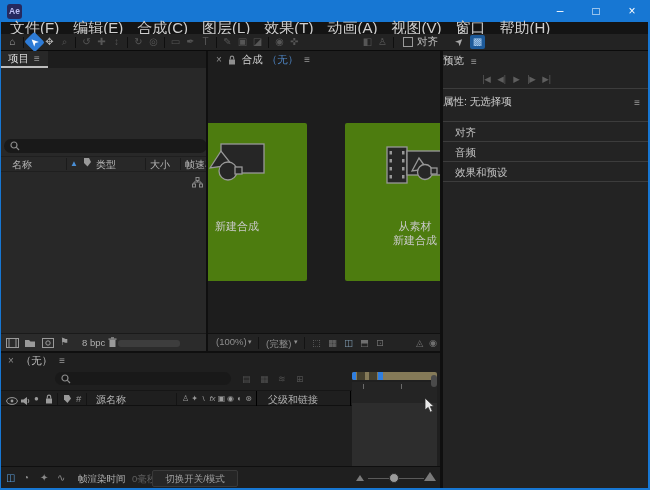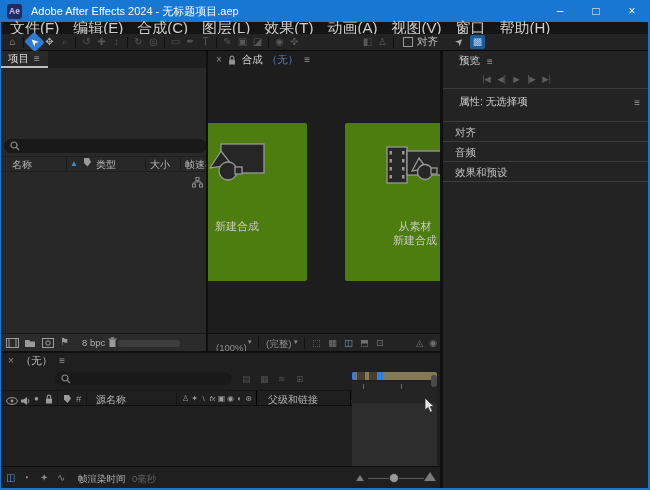--- a/index.html
+++ b/index.html
@@ -64,7 +64,6 @@
 
   <div id="titlebar" class="abs">
     <div id="appbadge">Ae</div>
-    <div id="wintitle">Adobe After Effects 2024 - 无标题项目.aep</div>
     <div id="wincontrols">
       <div class="winbtn">–</div>
       <div class="winbtn">□</div>

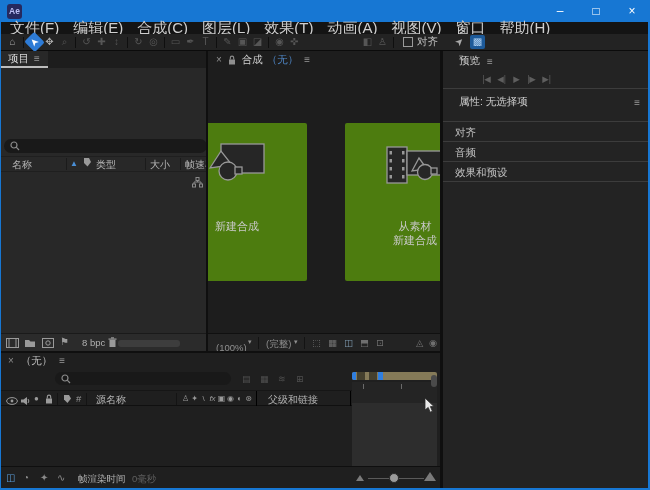--- a/index.html
+++ b/index.html
@@ -43,7 +43,7 @@
   .tile-label{position:absolute;top:96px;left:0;width:100%;text-align:center;color:#c9c9c9;font-size:11px;line-height:14px;}
   
   #sidebar{left:443px;top:51px;width:207px;height:437px;background:#232323;}
-  .side-row{position:absolute;left:0;width:207px;display:flex;align-items:center;padding-left:16px;box-sizing:border-box;}
+  .side-row{position:absolute;left:0;width:207px;display:flex;align-items:center;padding-left:0;box-sizing:border-box;}
   .side-sec{position:absolute;left:0;width:207px;height:20px;line-height:20px;padding-left:12px;box-sizing:border-box;
             border-bottom:1px solid #3c3c3c;color:#c0c0c0;font-size:10.5px;}
   .transport{color:#5e5e5e;font-size:8.5px;width:13px;text-align:center;flex:none;}

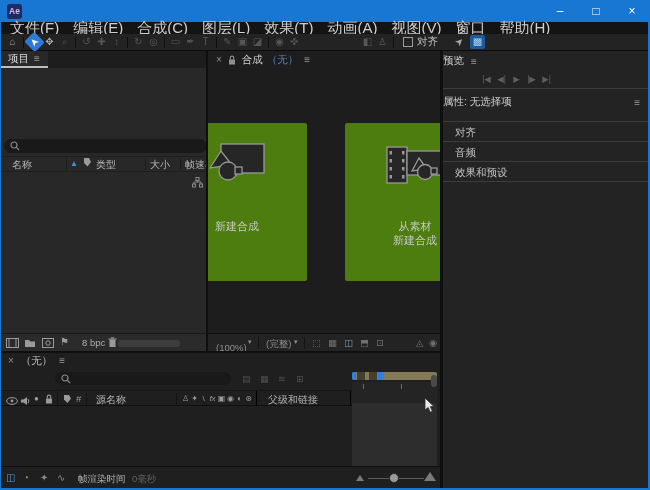--- a/index.html
+++ b/index.html
@@ -246,7 +246,7 @@
     </div>
 
     <div class="abs" style="left:0;top:282px;width:232px;height:18px;background:#232323;border-top:1px solid #101010;font-size:9.5px;color:#8f8f8f;">
-      <span class="abs" style="left:8px;top:8px;text-align:right;">(100%)</span>
+      <span class="abs" style="left:8px;top:2px;text-align:right;">(100%)</span>
       <span class="abs" style="left:40px;top:4px;font-size:7px;">▾</span>
       <span class="abs" style="left:50px;top:3px;width:1px;height:12px;background:#131313;"></span>
       <span class="abs" style="left:58px;top:4px;">(完整)</span>

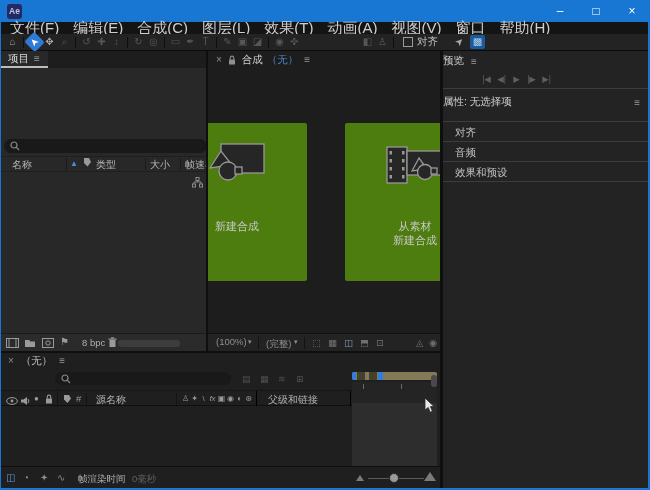--- a/index.html
+++ b/index.html
@@ -381,6 +381,7 @@
       <span class="abs" style="left:57px;top:5px;color:#8a8a8a;font-size:10px;">∿</span>
       <span class="abs" style="left:78px;top:6px;color:#b0b0b0;font-size:9.5px;">帧渲染时间</span>
       <span class="abs" style="left:132px;top:6px;color:#5f5f5f;font-size:9.5px;">0毫秒</span>
+      <span class="abs" style="left:152px;top:3px;width:84px;height:15px;background:#262626;border:1px solid #393939;border-radius:2px;color:#a0a0a0;font-size:9.5px;text-align:center;line-height:15px;">切换开关/模式</span>
 
       <div class="abs" style="left:352px;top:0;width:85px;height:22px;">
         <span class="tri abs" style="left:4px;top:8px;"></span>

